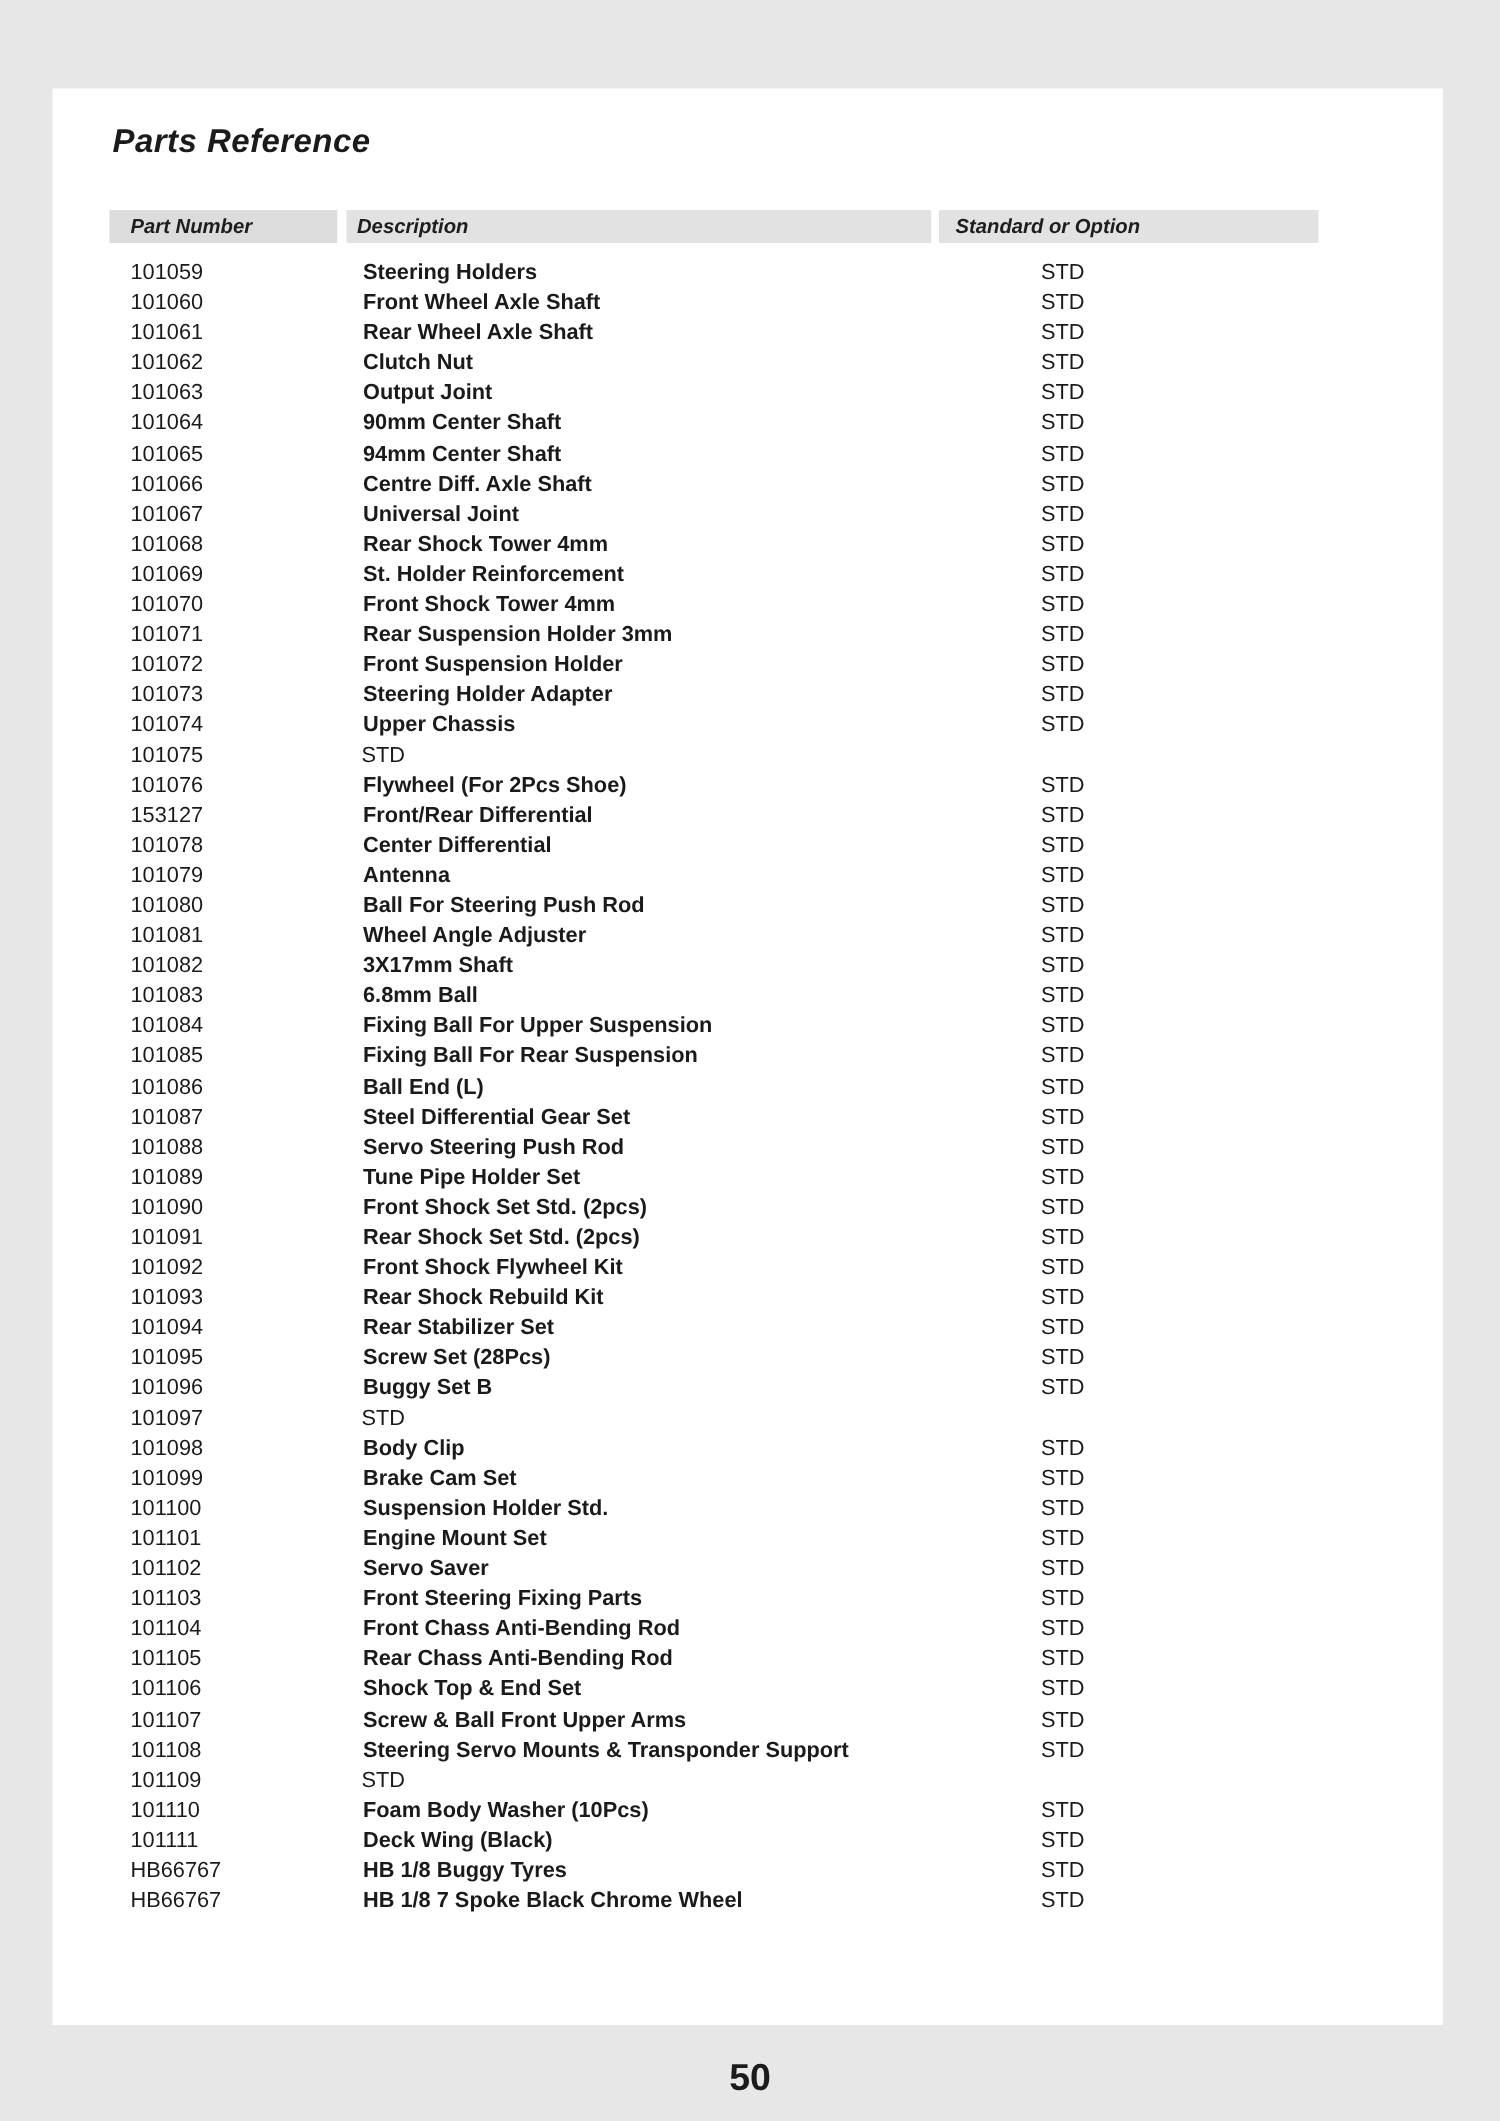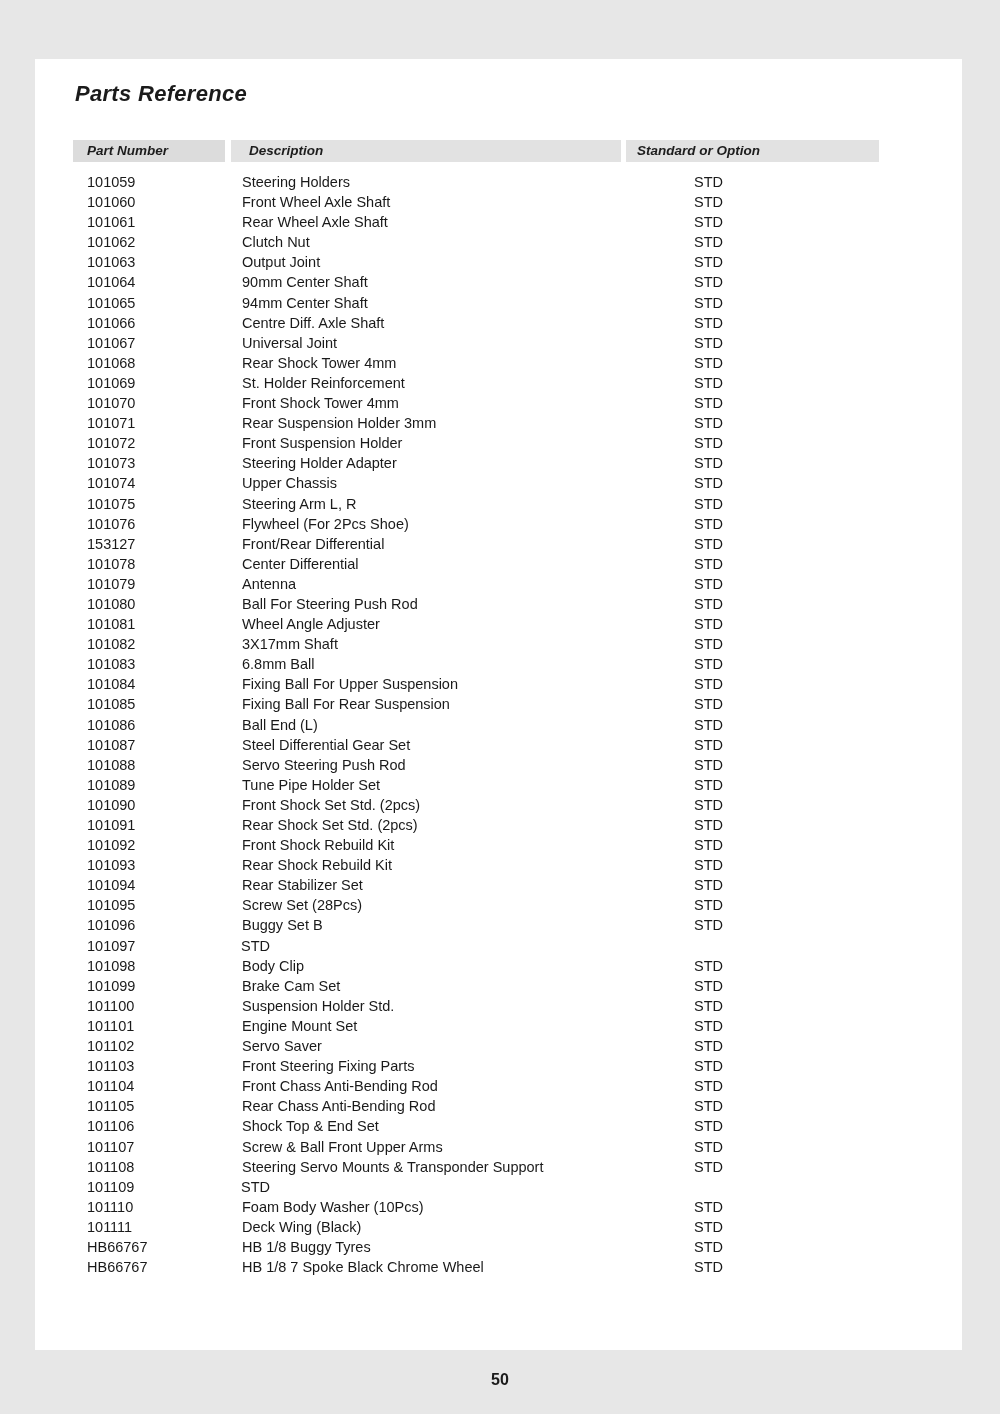--- a/index.html
+++ b/index.html
@@ -73,7 +73,7 @@
   }
   .th-desc {
     width: 390px;
-    padding-left: 18px;
+    padding-left: 7px;
   }
   .th-gap2 {
     width: 5px;

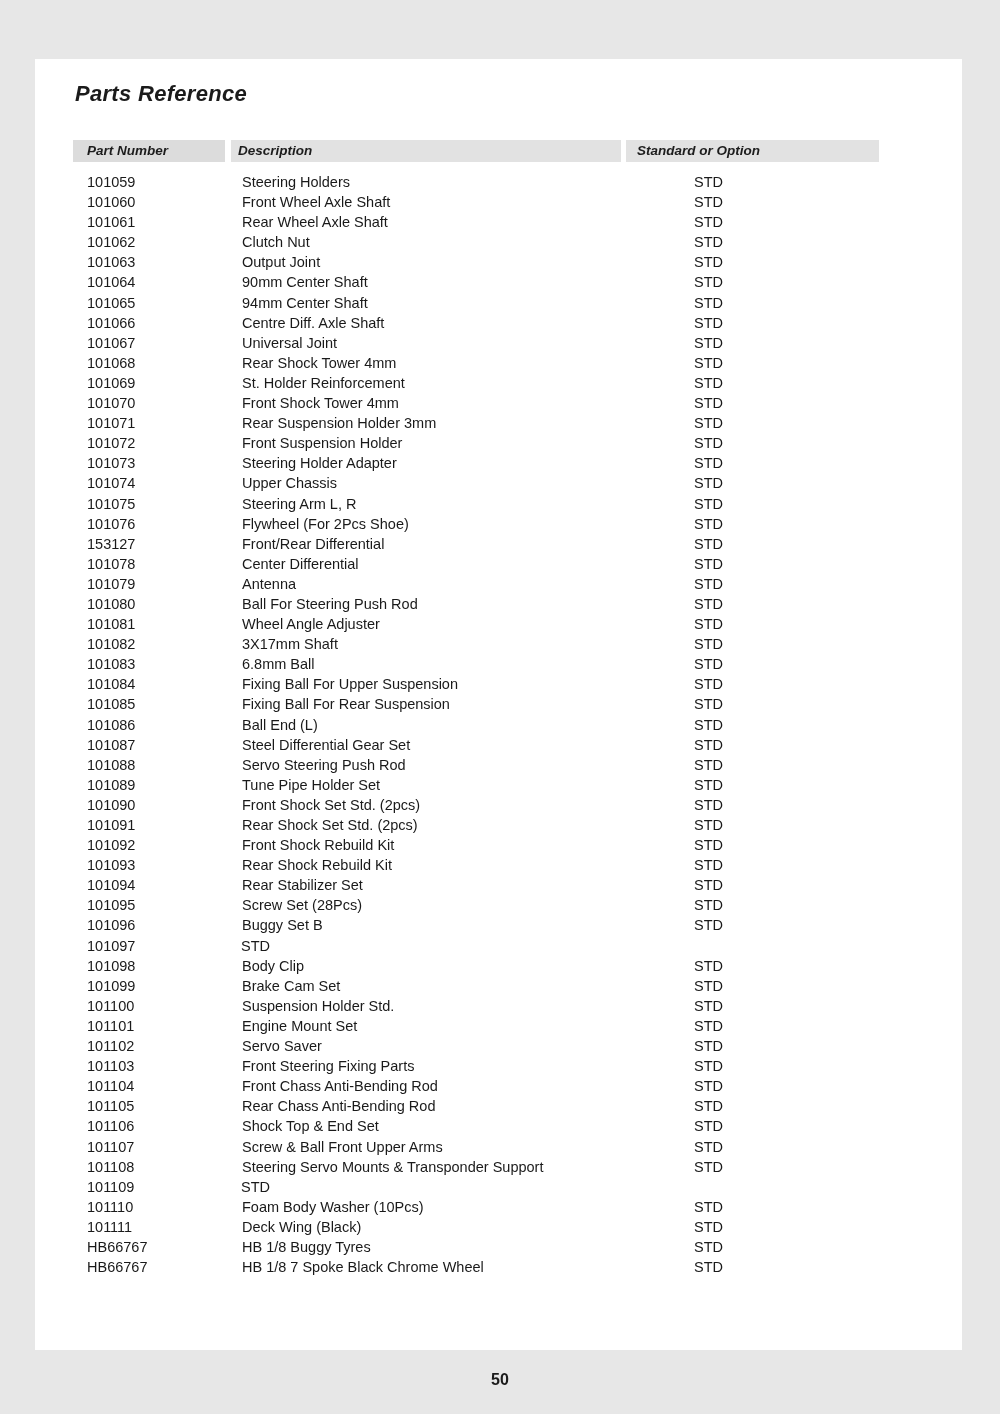--- a/index.html
+++ b/index.html
@@ -104,6 +104,7 @@
     width: 453px;
     padding-left: 17px;
     box-sizing: border-box;
+    font-weight: bold;
   }
   .cell-std {
     width: 253px;

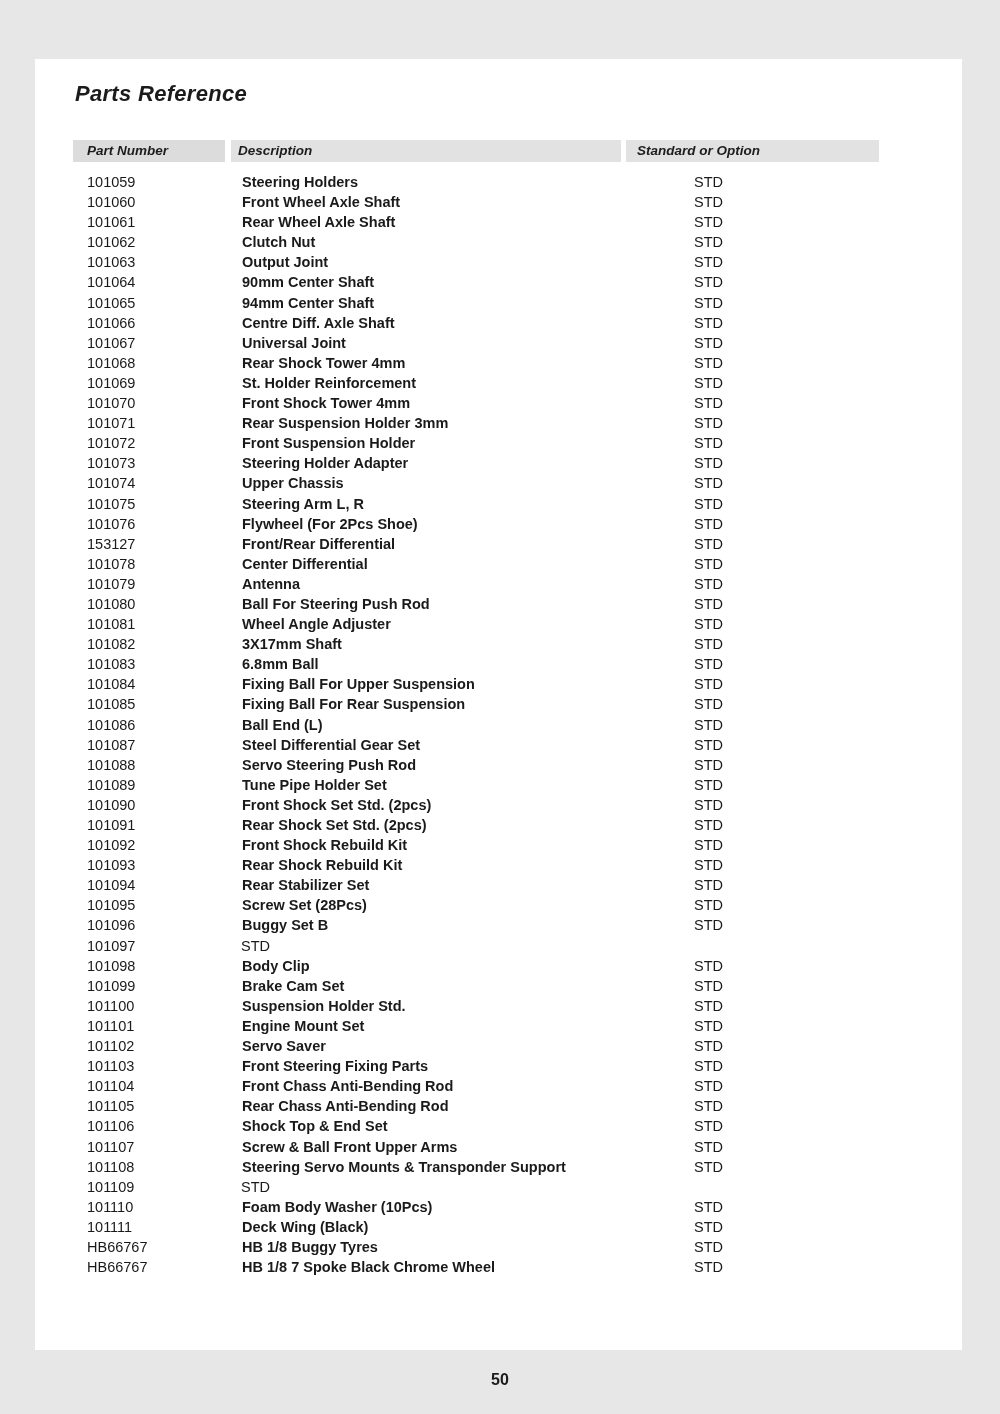--- a/index.html
+++ b/index.html
@@ -244,7 +244,6 @@
         </div>
         <div class="table-row">
           <div class="cell-part">101075</div>
-          <div class="cell-desc">Steering Arm L, R</div>
           <div class="cell-std">STD</div>
         </div>
         <div class="table-row">

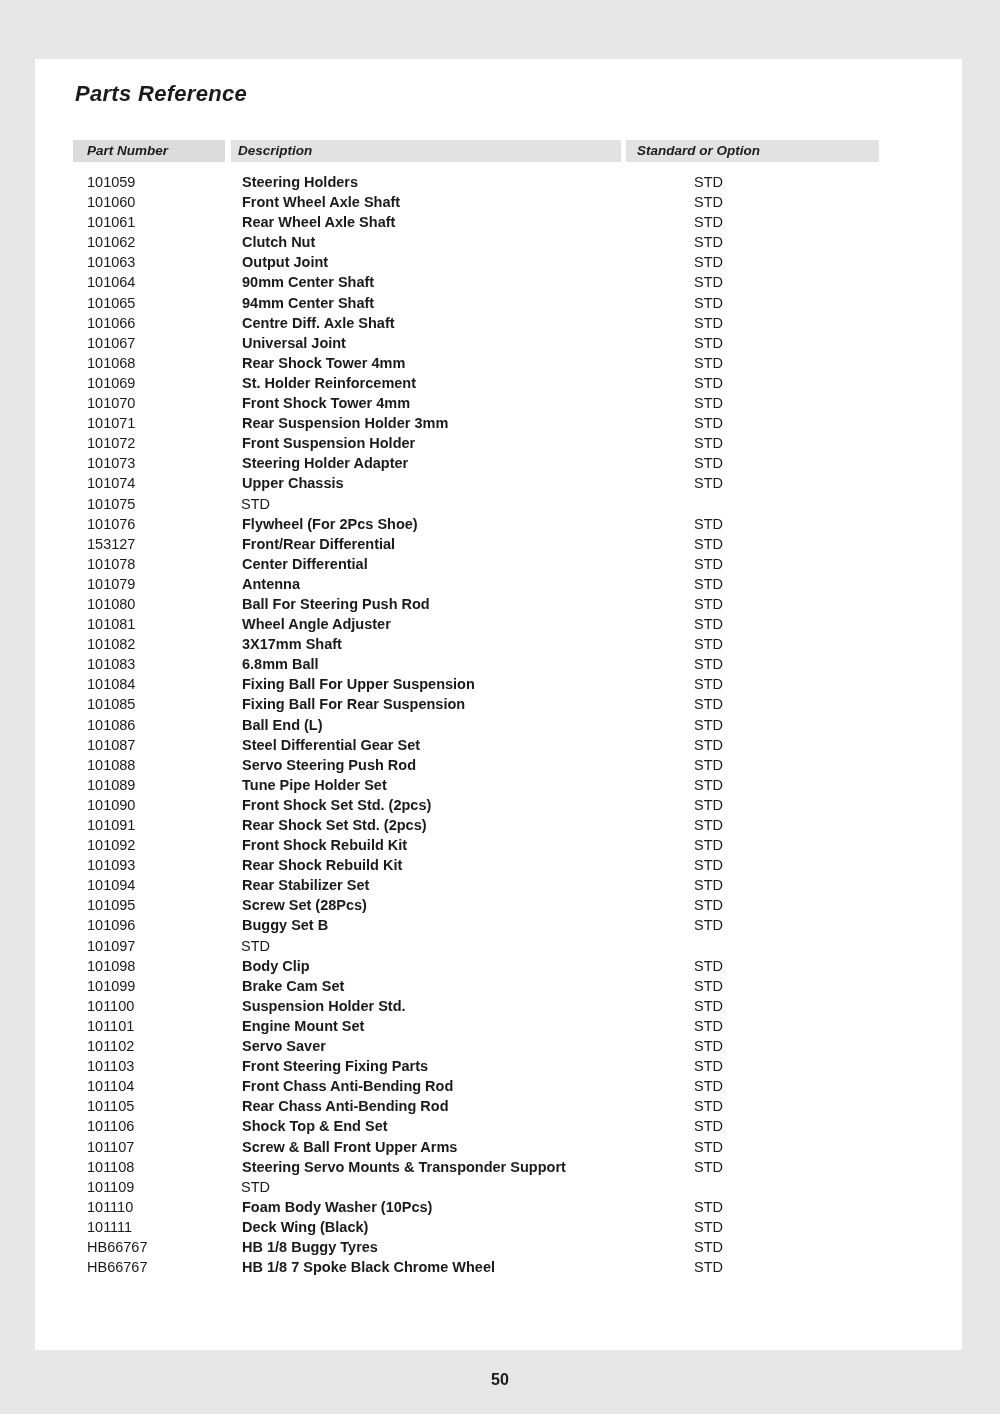--- a/index.html
+++ b/index.html
@@ -328,7 +328,7 @@
         </div>
         <div class="table-row">
           <div class="cell-part">101092</div>
-          <div class="cell-desc">Front Shock Rebuild Kit</div>
+          <div class="cell-desc">Front Shock Flywheel Kit</div>
           <div class="cell-std">STD</div>
         </div>
         <div class="table-row">

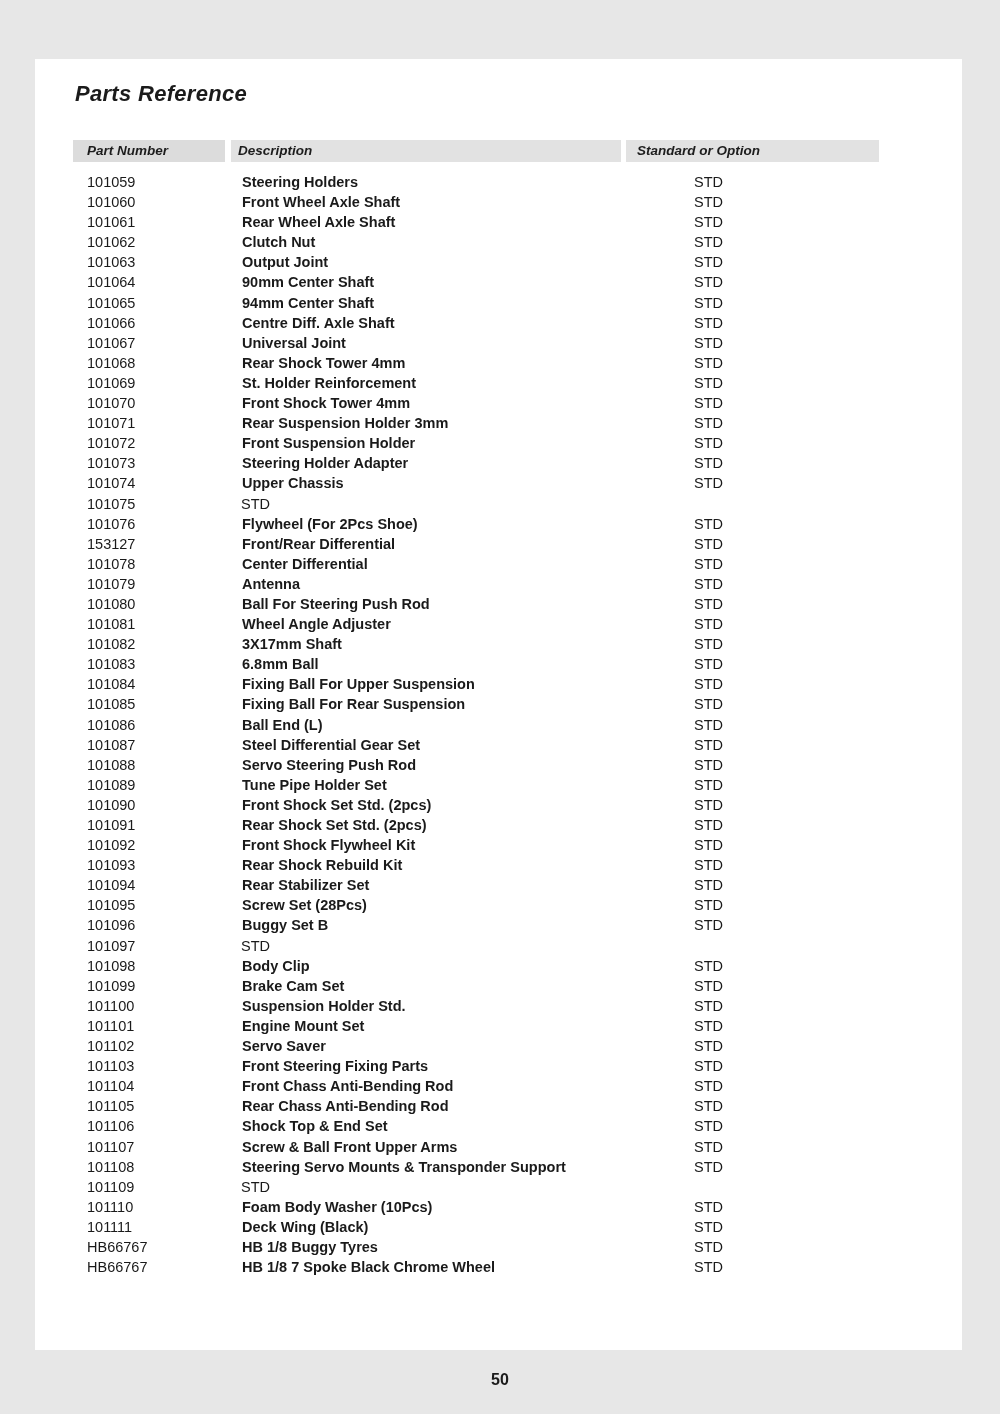--- a/index.html
+++ b/index.html
@@ -139,7 +139,7 @@
     top: 1371px;
     width: 1000px;
     text-align: center;
-    font-size: 16px;
+    font-size: 25px;
     font-weight: bold;
     color: #1b1b1b;
   }

